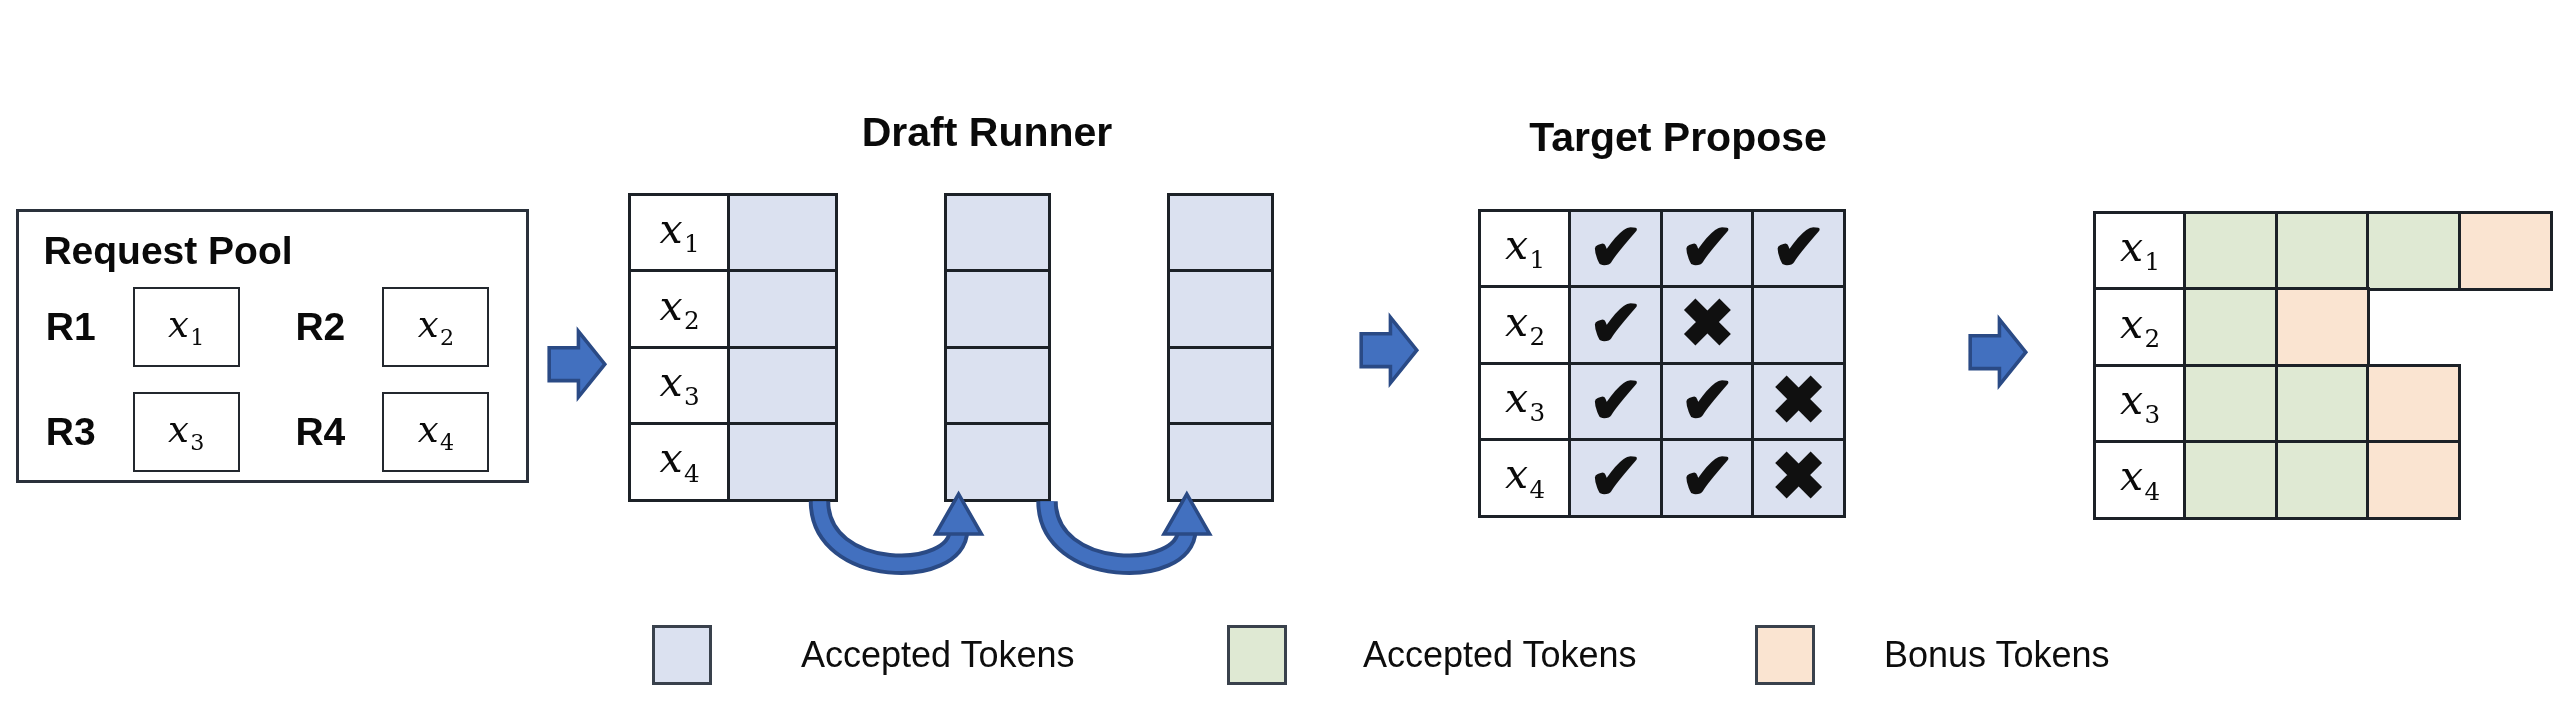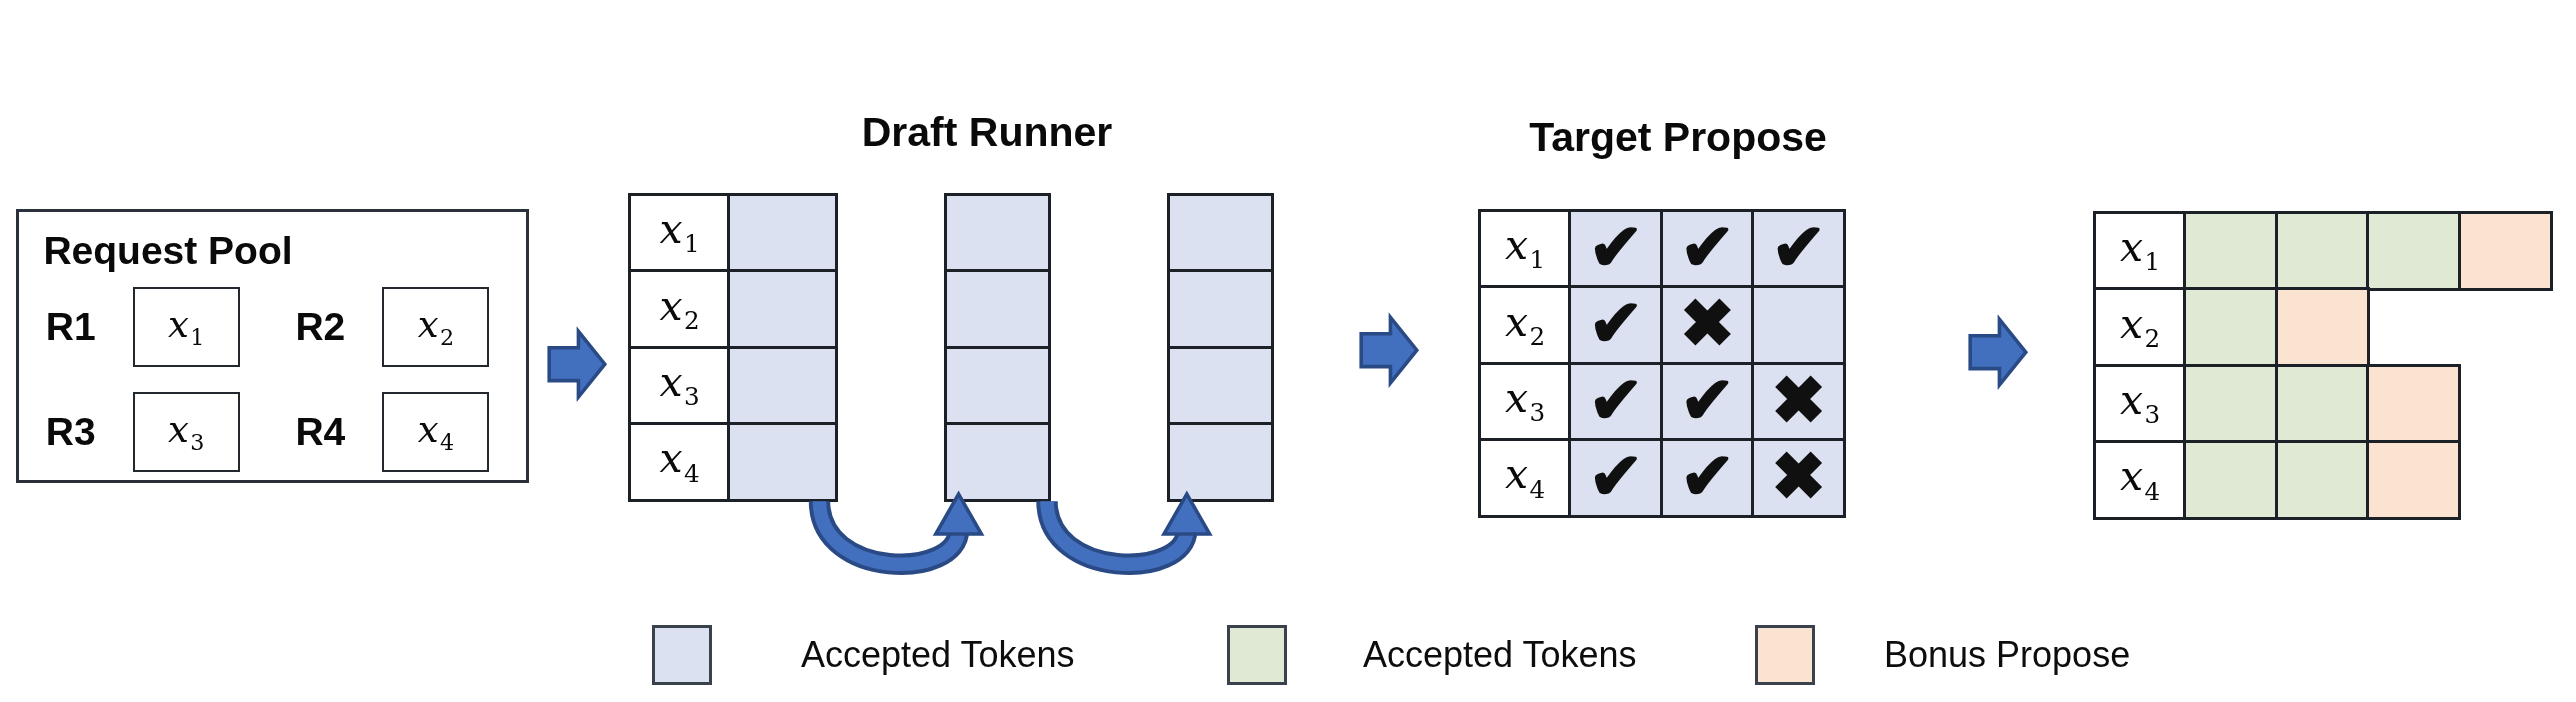--- a/index.html
+++ b/index.html
@@ -275,7 +275,7 @@
   </div>
   <div class="legend-item" style="left:1755px">
     <span class="swatch c-bonus"></span>
-    <span class="legend-label gap3">Bonus Propose</span>
+    <span class="legend-label gap3">Bonus Tokens</span>
   </div>
 
 </div>

